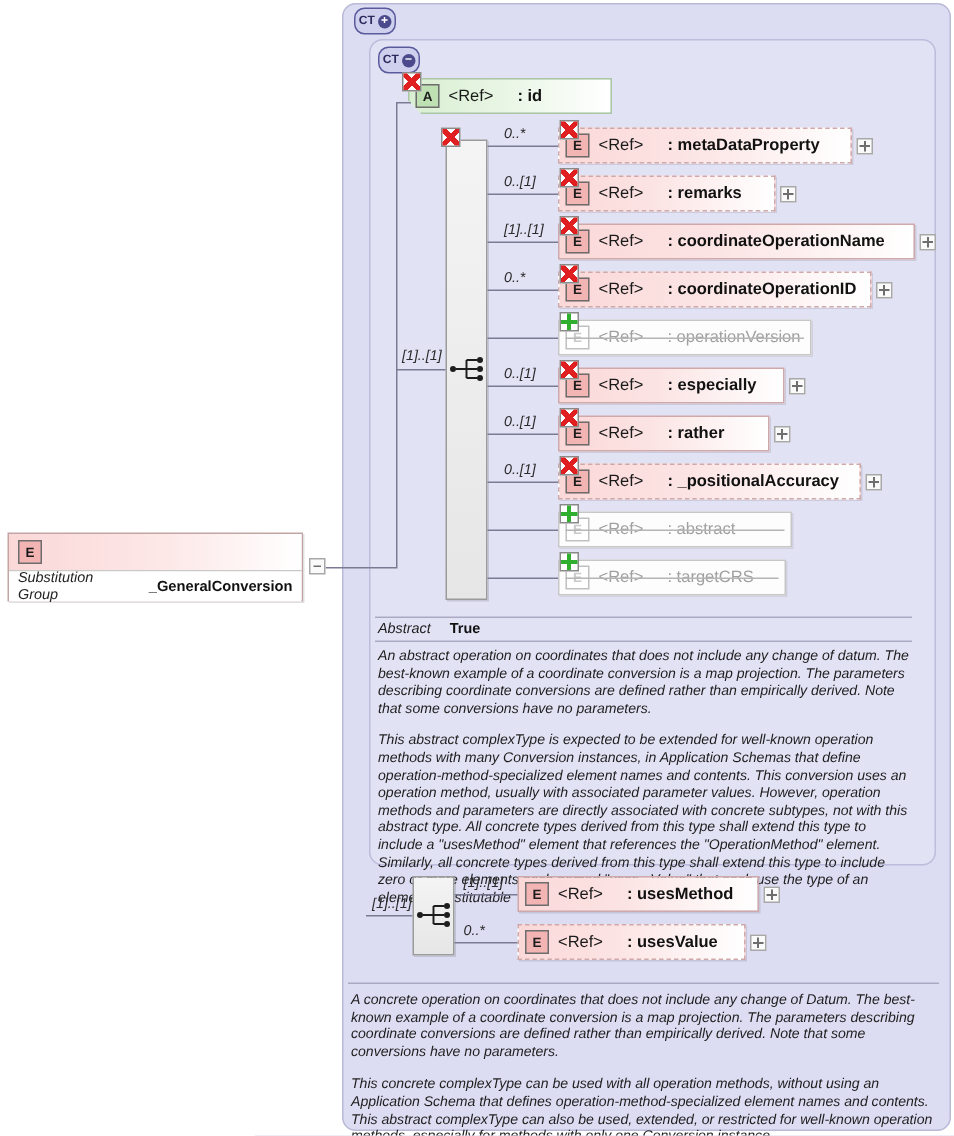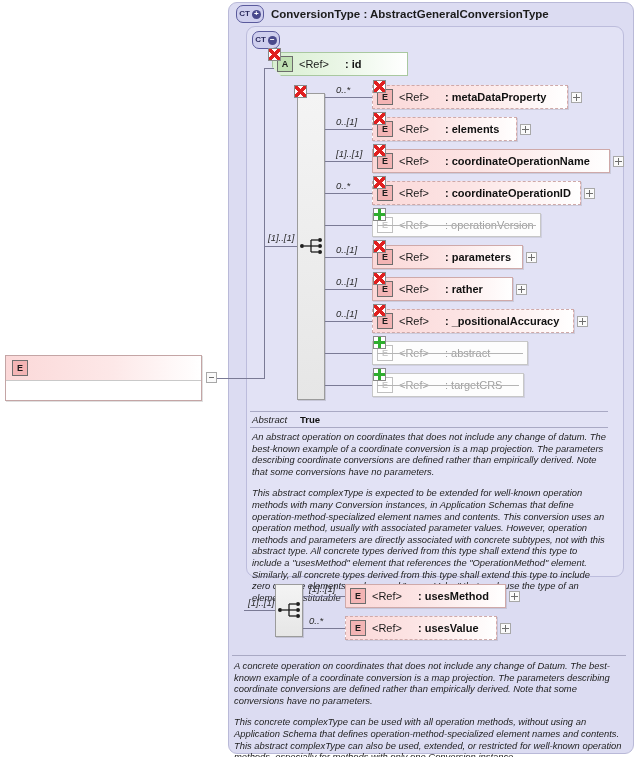--- a/index.html
+++ b/index.html
@@ -223,7 +223,6 @@
     <span>CT</span>
       <span class="sgn">+</span>
   </span>
-  <span class="ct-title">ConversionType : AbstractGeneralConversionType</span>
 </div>
 
 <div class="ct-panel inner" style="left:246px; top:26px; width:378px; height:551px;"></div>

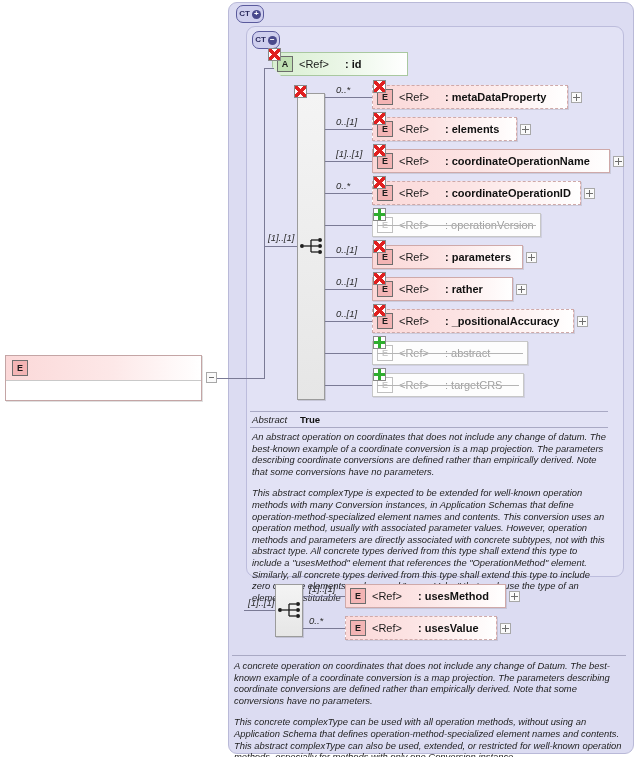--- a/index.html
+++ b/index.html
@@ -283,7 +283,7 @@
     <div class="node elem opt" style="left: 372px; top: 117px; width: 145px;">
       <span class="node-icon">E</span>
       <span class="node-ref">&lt;Ref&gt;</span>
-      <span class="node-name">: elements</span>
+      <span class="node-name">: remarks</span>
     </div>
     <div class="hline" style="left: 325px; top: 129px; width: 47px;"></div>
     <div class="card" style="left: 336px; top: 116px;">0..[1]</div>

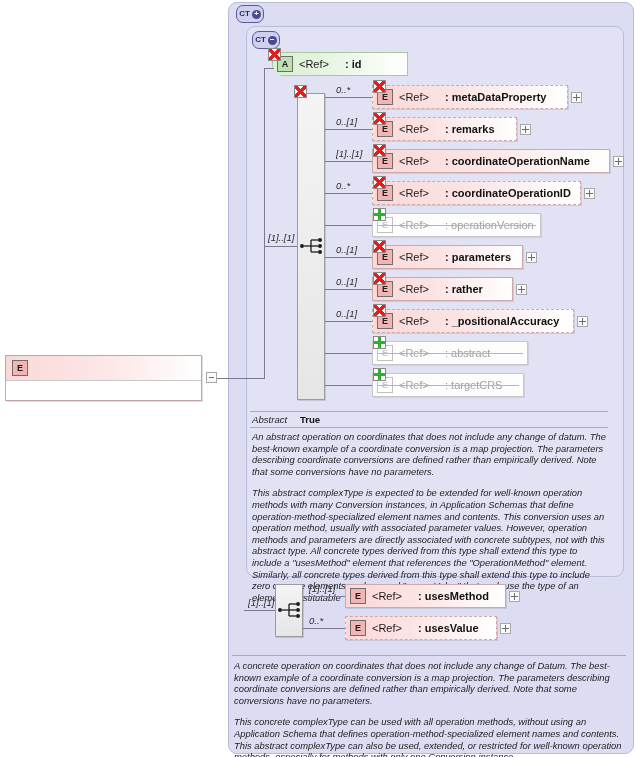--- a/index.html
+++ b/index.html
@@ -318,7 +318,7 @@
     <div class="node elem" style="left: 372px; top: 245px; width: 151px;">
       <span class="node-icon">E</span>
       <span class="node-ref">&lt;Ref&gt;</span>
-      <span class="node-name">: parameters</span>
+      <span class="node-name">: especially</span>
     </div>
     <div class="hline" style="left: 325px; top: 257px; width: 47px;"></div>
     <div class="card" style="left: 336px; top: 244px;">0..[1]</div>

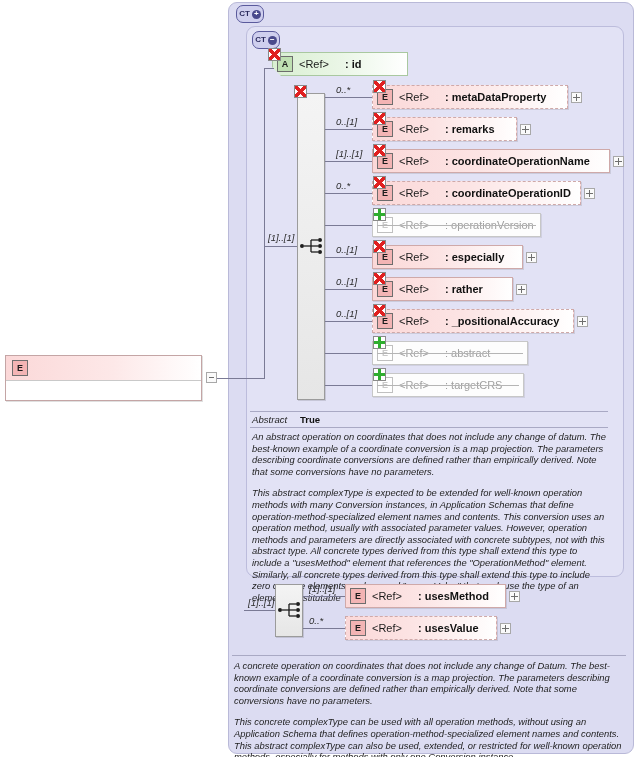--- a/index.html
+++ b/index.html
@@ -239,6 +239,10 @@
     <span class="node-icon" style="background:#f3b4b4;border-color:#6d6d6d;">E</span>
   </div>
   <div class="sep"></div>
+  <div class="sg">
+    <span class="k">Substitution Group</span>
+    <span class="v">_GeneralConversion</span>
+  </div>
 </div>
 
 <div class="collapser" style="left:206px; top:372px;"></div>

